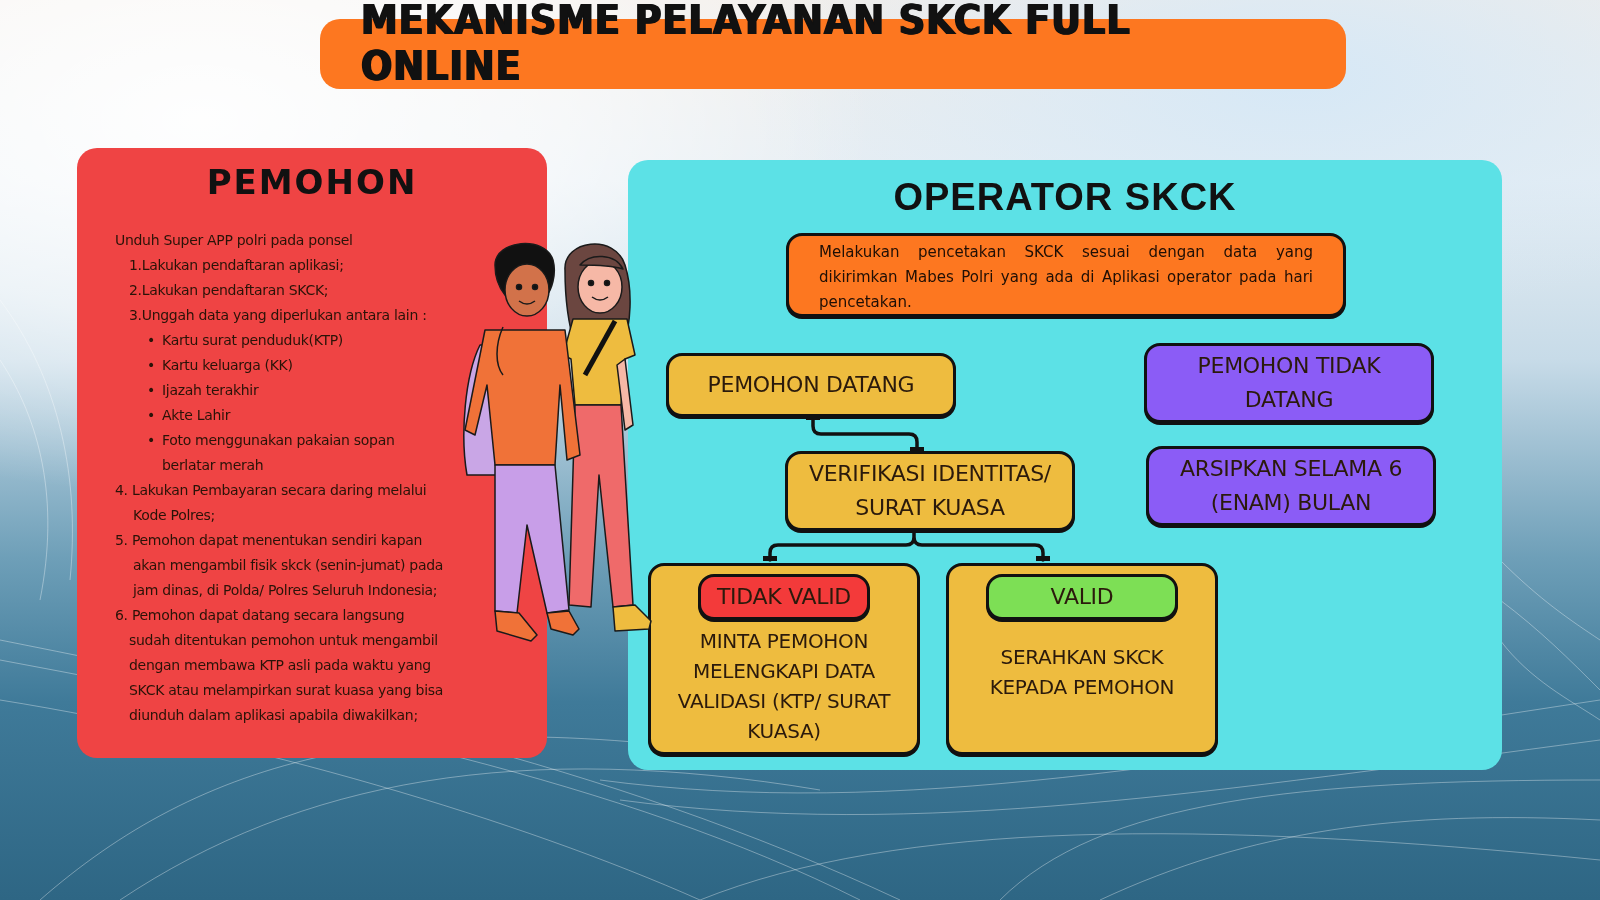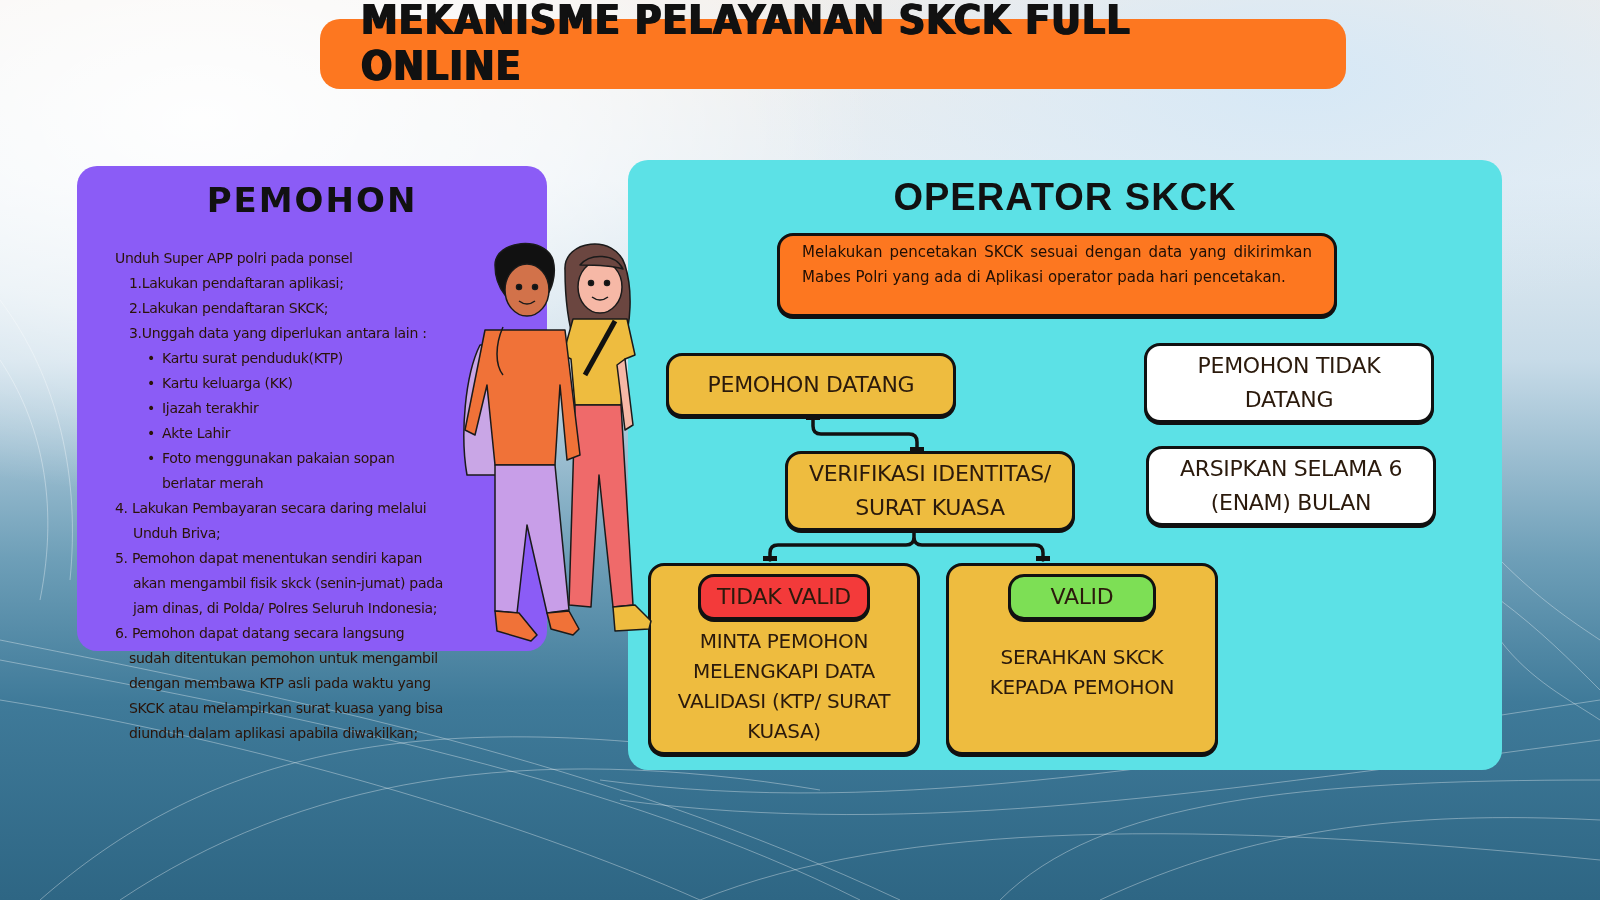--- a/index.html
+++ b/index.html
@@ -27,8 +27,8 @@
   }
 
   .panel-left {
-    position: absolute; left: 77px; top: 166px; width: 470px; height: 485px;
-    background: #8b5cf6; border-radius: 20px;
+    position: absolute; left: 77px; top: 148px; width: 470px; height: 610px;
+    background: #ef4444; border-radius: 20px;
   }
   .panel-left .heading {
     position: absolute; top: 14px; left: 0; width: 470px; text-align: center;

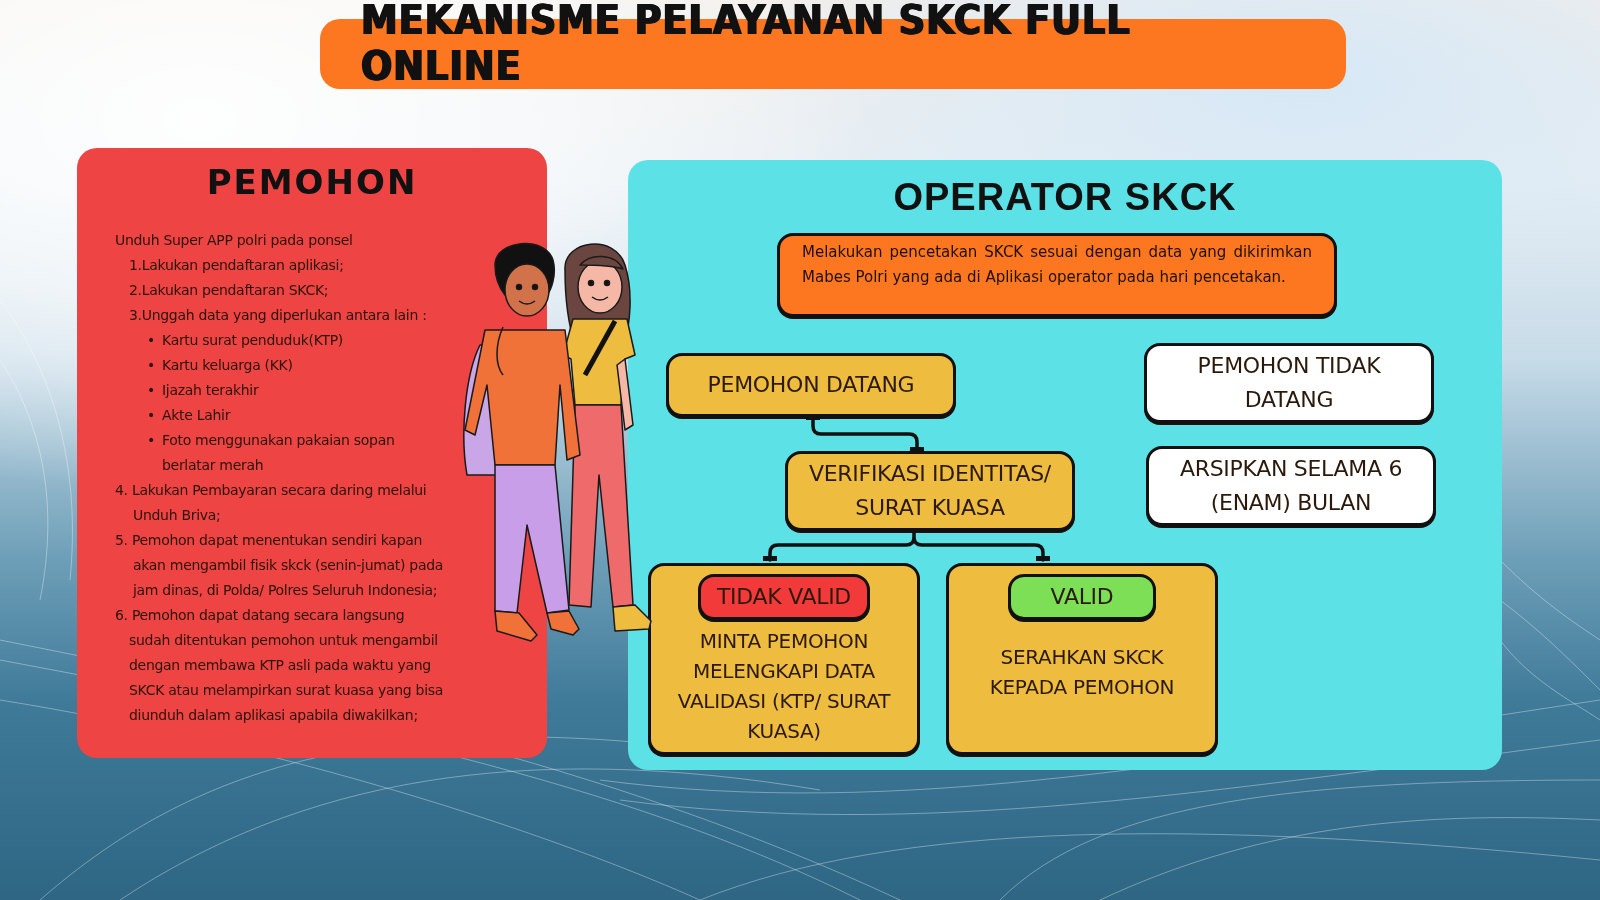--- a/index.html
+++ b/index.html
@@ -72,8 +72,8 @@
   .box.green { background: #7ddf55; }
 
   .desc-box {
-    left: 149px; top: 73px; width: 560px; height: 84px;
-    padding: 4px 22px; font-size: 15px; line-height: 25px; text-align: justify;
+    left: 158px; top: 73px; width: 560px; height: 84px;
+    padding: 4px 30px; font-size: 15px; line-height: 25px; text-align: justify;
     align-items: flex-start; justify-content: flex-start; color: #1f0f05;
   }
   .desc-box span { text-align: justify; text-align-last: left; display: block; width: 100%; }

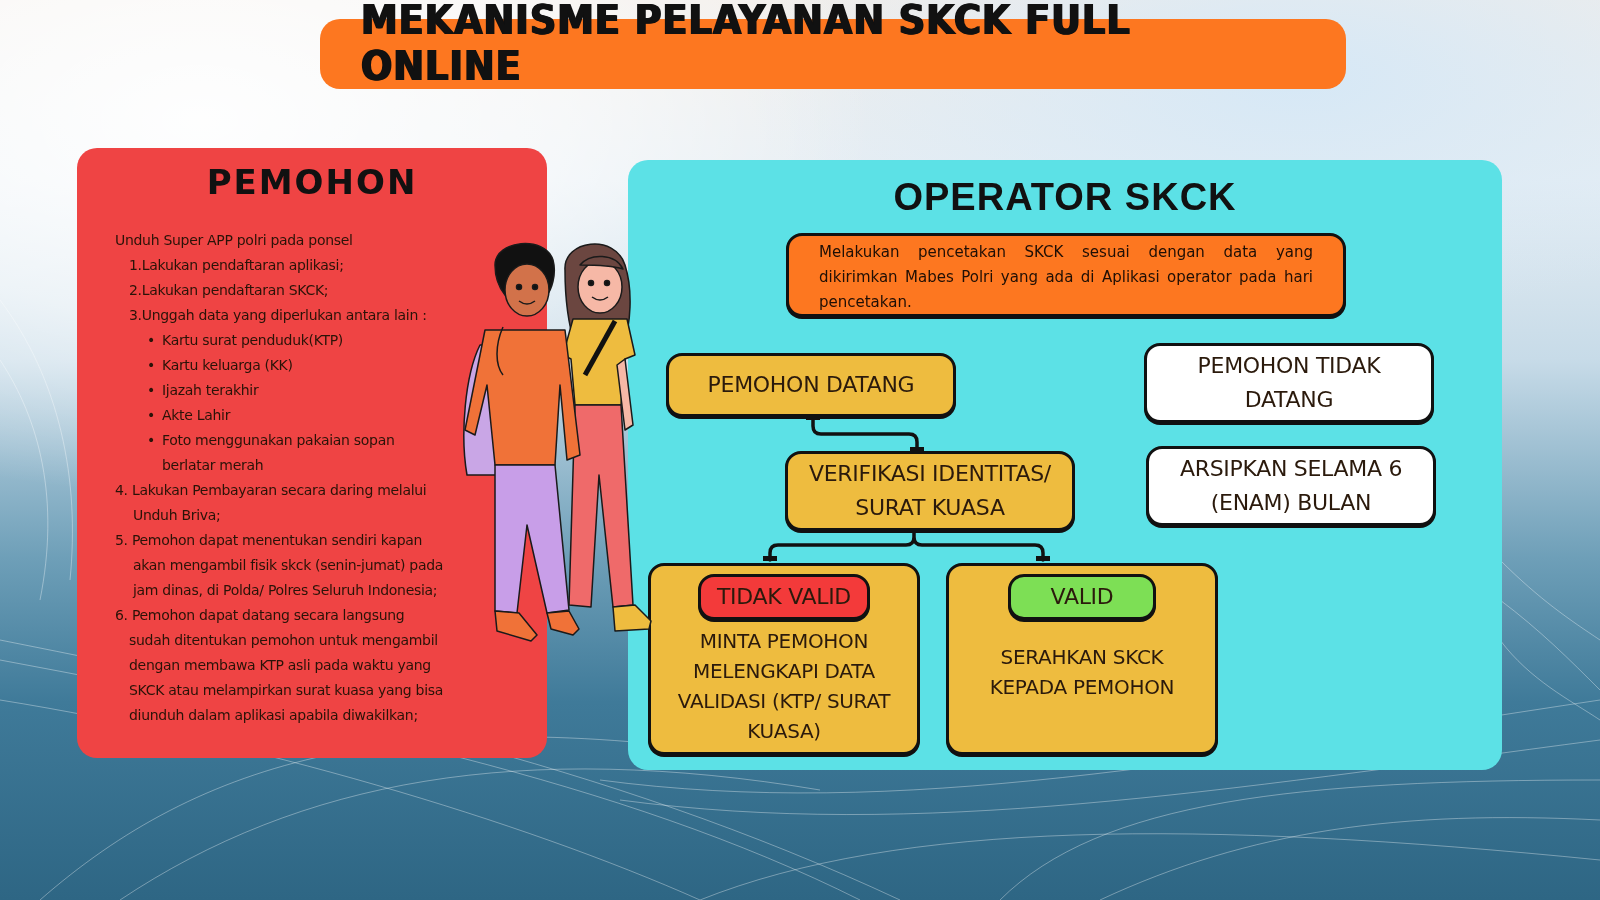--- a/index.html
+++ b/index.html
@@ -66,7 +66,7 @@
     box-shadow: 0 2px 0 #111;
   }
   .box.yellow { background: #eebc3f; }
-  .box.red { background: #ffffff; justify-content: center; }
+  .box.red { background: #8b5cf6; justify-content: center; }
   .box.orange { background: #fd7720; }
   .box.bright-red { background: #f33a3a; }
   .box.green { background: #7ddf55; }

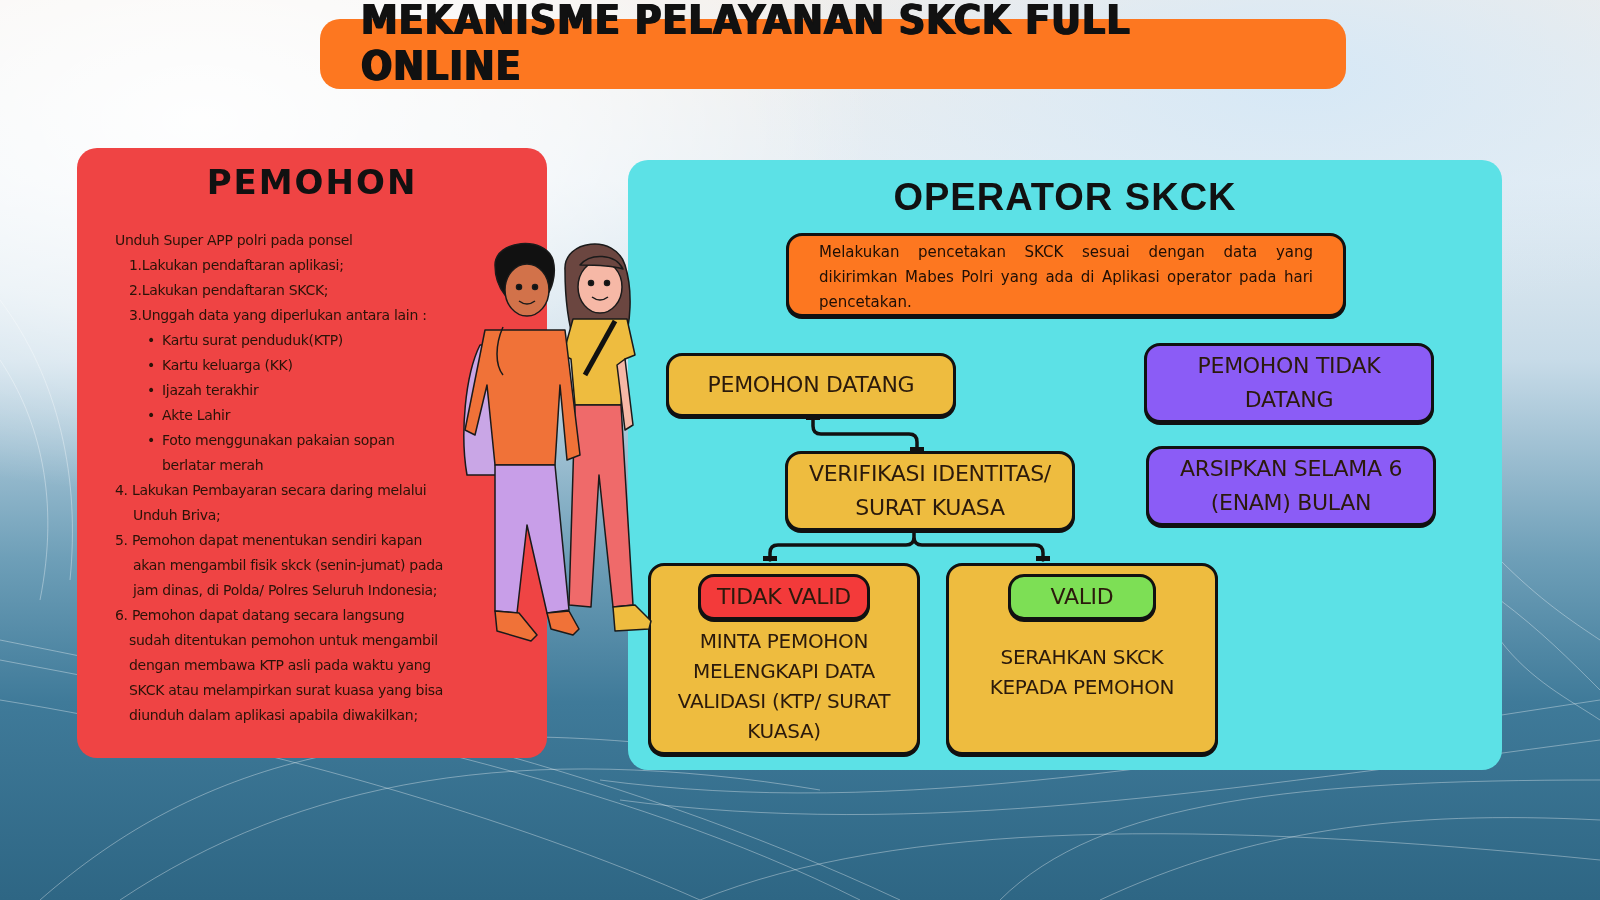--- a/index.html
+++ b/index.html
@@ -126,7 +126,7 @@
     <div class="row ind-bullet"><span class="dot">•</span><span class="txt">Foto menggunakan pakaian sopan</span></div>
     <div class="row ind-cont">berlatar merah</div>
     <div class="row">4. Lakukan Pembayaran secara daring melalui</div>
-    <div class="row cont18">Unduh Briva;</div>
+    <div class="row cont18">Kode Polres;</div>
     <div class="row">5. Pemohon dapat menentukan sendiri kapan</div>
     <div class="row cont18">akan mengambil fisik skck (senin-jumat) pada</div>
     <div class="row cont18">jam dinas, di Polda/ Polres Seluruh Indonesia;</div>

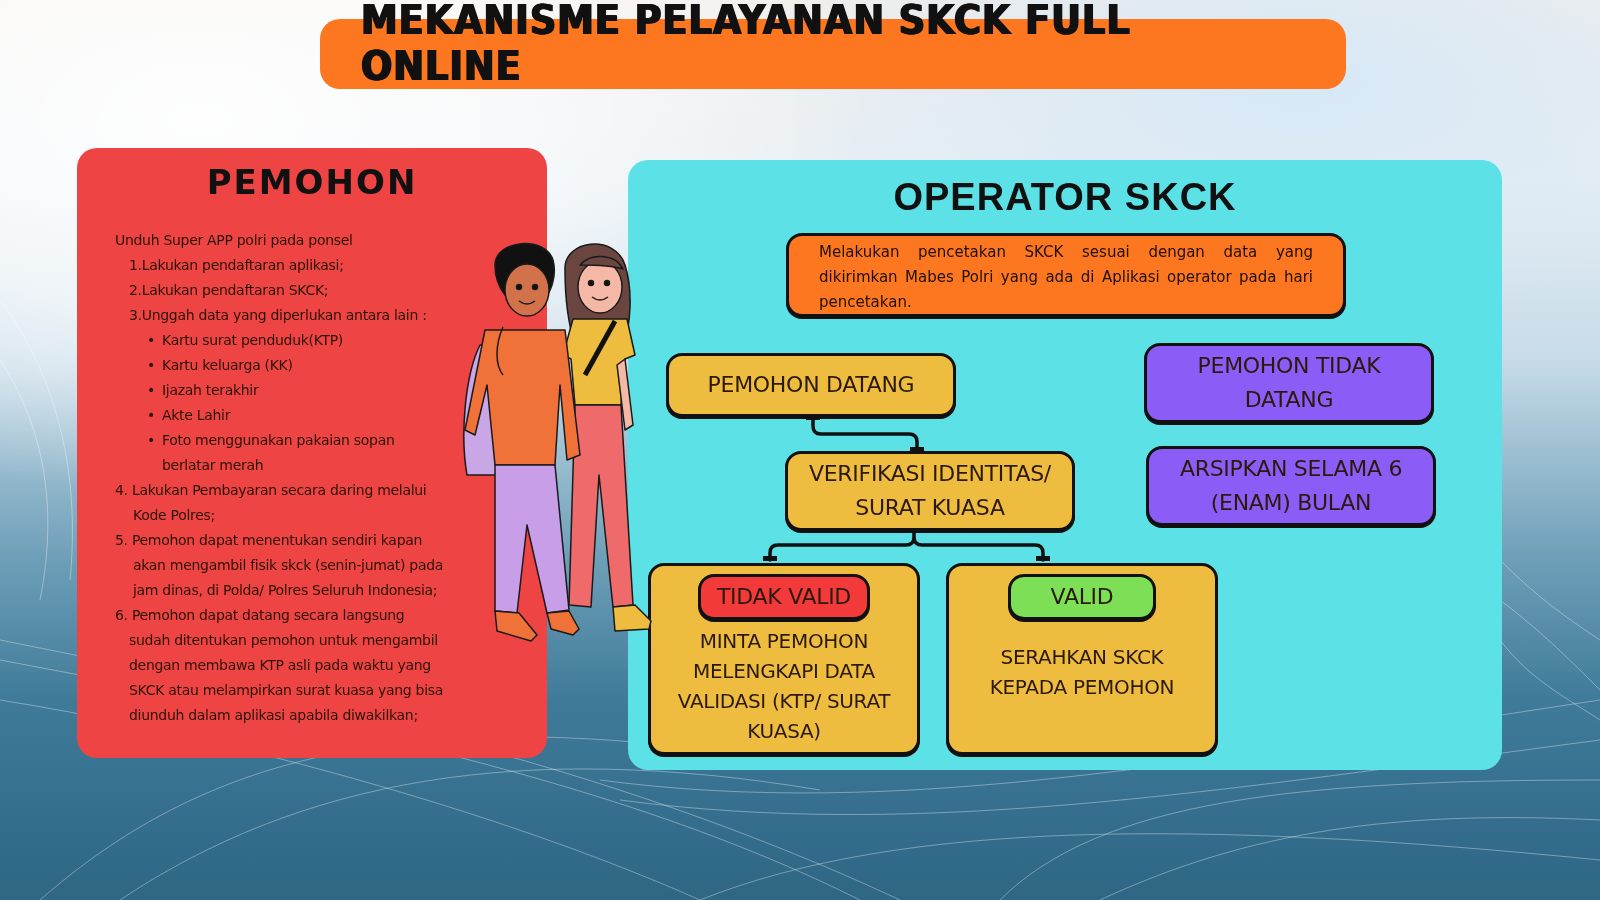--- a/index.html
+++ b/index.html
@@ -181,7 +181,7 @@
   </div>
 
   <div class="box yellow" style="left:318px; top:403px; width:272px; height:192px; flex-direction:column; justify-content:flex-start; padding-top:8px;">
-    <div class="box green" style="position:relative; width:148px; height:46px; box-shadow:0 2px 0 #111;text-align:right;">
+    <div class="box green" style="position:relative; width:192px; height:46px; box-shadow:0 2px 0 #111;text-align:right;">
       <span class="lbl">VALID</span>
     </div>
     <div style="margin-top:22px; display:flex; flex-direction:column;">

